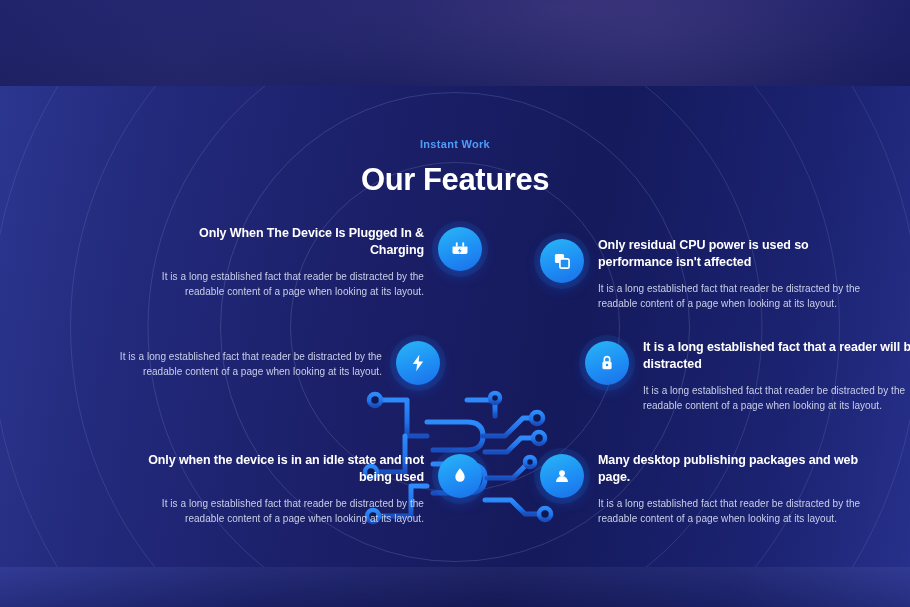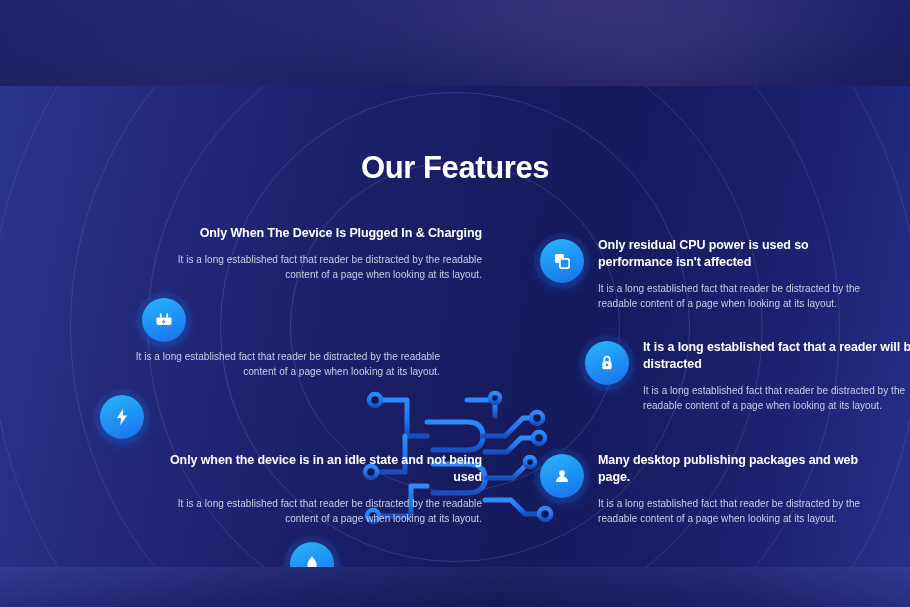--- a/index.html
+++ b/index.html
@@ -131,6 +131,7 @@
     </div>
 
     <div class="head">
+      <div class="eyebrow">Instant Work</div>
       <div class="title">Our Features</div>
     </div>
 

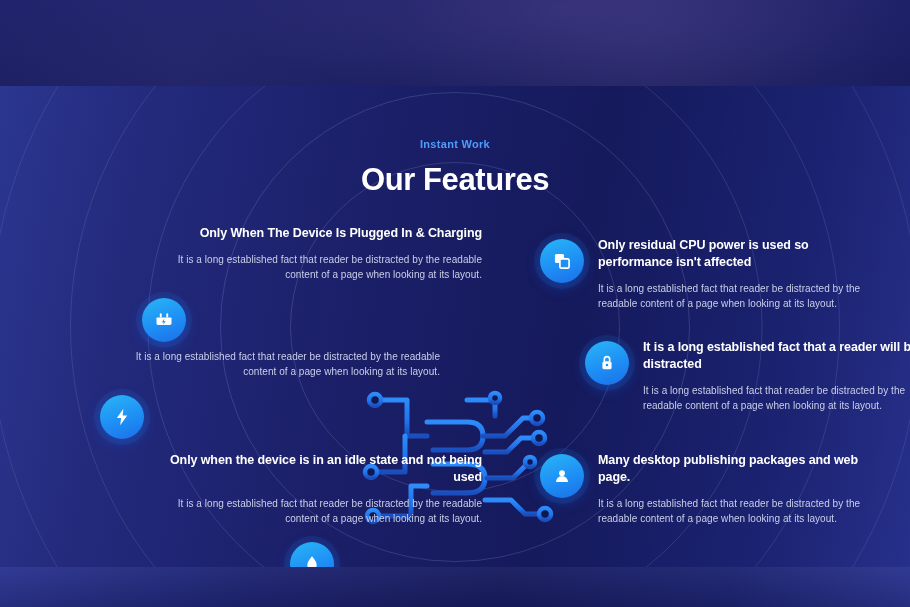--- a/index.html
+++ b/index.html
@@ -87,7 +87,7 @@
     margin-top:11px; font-size:10px; line-height:14.5px; color:#c9cfe8;
     letter-spacing:.05px;
   }
-  .feat.left { flex-direction:column; text-align:right; }
+  .feat.left { flex-direction:row; text-align:right; }
   .feat.right { flex-direction:row; text-align:left; }
 
   .bubble {

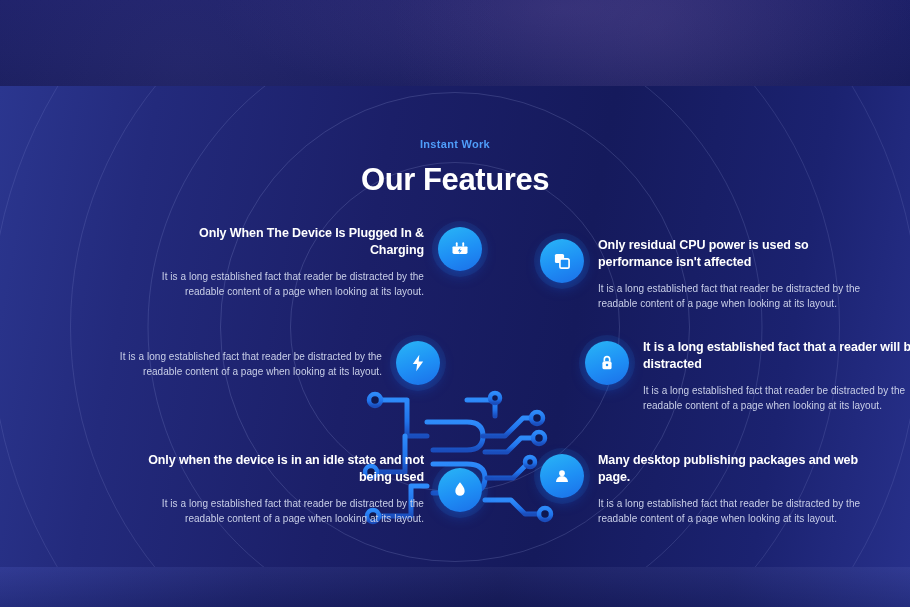--- a/index.html
+++ b/index.html
@@ -104,7 +104,7 @@
   .f2 { left:540px; top:139px;margin-top:12px; }
   .f3 { left:100px; top:253px; }
   .f4 { left:585px; top:253px; }
-  .f5 { left:142px; top:366px;align-items:center; }
+  .f5 { left:142px; top:366px; }
   .f6 { left:540px; top:366px; }
 </style>
 </head>

